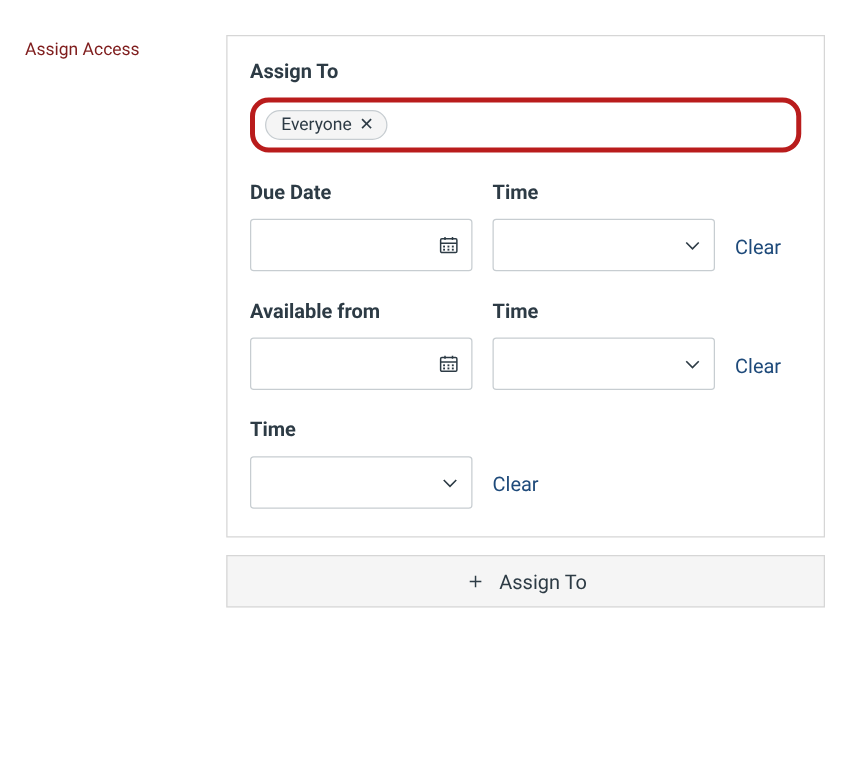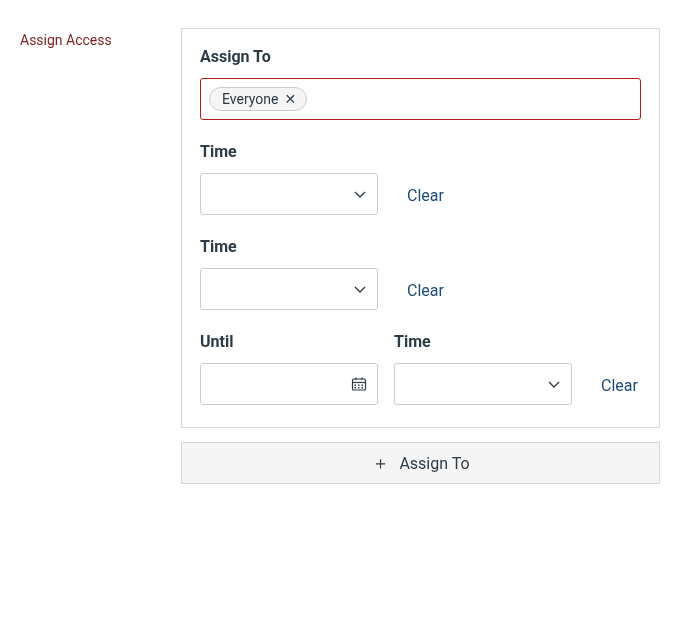--- a/index.html
+++ b/index.html
@@ -41,8 +41,8 @@
       margin-bottom: 12px;
     }
     .tag-input {
-      border: 1px solid #b91c1c;
-      border-radius: 3px;
+      border: 4px solid #b91c1c;
+      border-radius: 15px;
       padding: 6px 8px;
       min-height: 42px;
       display: flex;

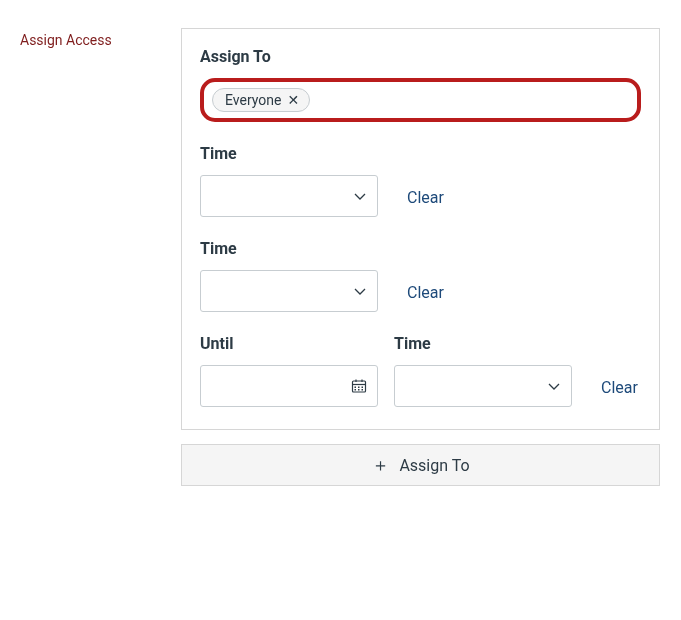--- a/index.html
+++ b/index.html
@@ -169,42 +169,8 @@
       </div>
 
       <div class="row">
-        <div class="col-time">
-          <span class="field-label">Time</span>
-          <div class="input-wrap">
-            <input type="text" value="" style="">
-            <span class="input-icon">
-              <svg width="14" height="14" viewBox="0 0 14 14" fill="none" stroke="#2d3b45" stroke-width="1.3">
-                  <polyline points="2,5 7,10 12,5"></polyline>
-                </svg>
-            </span>
-          </div>
-        </div>
-        <div class="col-clear">
-          <button class="clear-link">Clear</button>
-        </div>
-      </div>
-
-      <div class="row">
-        <div class="col-time">
-          <span class="field-label">Time</span>
-          <div class="input-wrap">
-            <input type="text" value="" style="">
-            <span class="input-icon">
-              <svg width="14" height="14" viewBox="0 0 14 14" fill="none" stroke="#2d3b45" stroke-width="1.3">
-                  <polyline points="2,5 7,10 12,5"></polyline>
-                </svg>
-            </span>
-          </div>
-        </div>
-        <div class="col-clear">
-          <button class="clear-link">Clear</button>
-        </div>
-      </div>
-
-      <div class="row">
         <div class="col-date">
-          <span class="field-label">Until</span>
+          <span class="field-label">Due Date</span>
           <div class="input-wrap">
             <input type="text" value="" style="">
             <span class="input-icon">
@@ -239,6 +205,60 @@
         </div>
       </div>
 
+      <div class="row">
+        <div class="col-time">
+          <span class="field-label">Time</span>
+          <div class="input-wrap">
+            <input type="text" value="" style="">
+            <span class="input-icon">
+              <svg width="14" height="14" viewBox="0 0 14 14" fill="none" stroke="#2d3b45" stroke-width="1.3">
+                  <polyline points="2,5 7,10 12,5"></polyline>
+                </svg>
+            </span>
+          </div>
+        </div>
+        <div class="col-clear">
+          <button class="clear-link">Clear</button>
+        </div>
+      </div>
+
+      <div class="row">
+        <div class="col-date">
+          <span class="field-label">Until</span>
+          <div class="input-wrap">
+            <input type="text" value="" style="">
+            <span class="input-icon">
+              <svg width="16" height="16" viewBox="0 0 16 16" fill="none" stroke="#2d3b45" stroke-width="1.2">
+                <rect x="1.5" y="3" width="13" height="11" rx="1"></rect>
+                <line x1="1.5" y1="6.5" x2="14.5" y2="6.5"></line>
+                <line x1="5" y1="1.5" x2="5" y2="4"></line>
+                <line x1="11" y1="1.5" x2="11" y2="4"></line>
+                <rect x="3.5" y="8.5" width="1.5" height="1.5" fill="#2d3b45" stroke="none"></rect>
+                <rect x="7" y="8.5" width="1.5" height="1.5" fill="#2d3b45" stroke="none"></rect>
+                <rect x="10.5" y="8.5" width="1.5" height="1.5" fill="#2d3b45" stroke="none"></rect>
+                <rect x="3.5" y="11" width="1.5" height="1.5" fill="#2d3b45" stroke="none"></rect>
+                <rect x="7" y="11" width="1.5" height="1.5" fill="#2d3b45" stroke="none"></rect>
+                <rect x="10.5" y="11" width="1.5" height="1.5" fill="#2d3b45" stroke="none"></rect>
+              </svg>
+            </span>
+          </div>
+        </div>
+        <div class="col-time">
+          <span class="field-label">Time</span>
+          <div class="input-wrap">
+            <input type="text" value="" style="">
+            <span class="input-icon">
+              <svg width="14" height="14" viewBox="0 0 14 14" fill="none" stroke="#2d3b45" stroke-width="1.3">
+                  <polyline points="2,5 7,10 12,5"></polyline>
+                </svg>
+            </span>
+          </div>
+        </div>
+        <div class="col-clear">
+          <button class="clear-link">Clear</button>
+        </div>
+      </div>
+
     </div>
 
     <button class="add-btn">

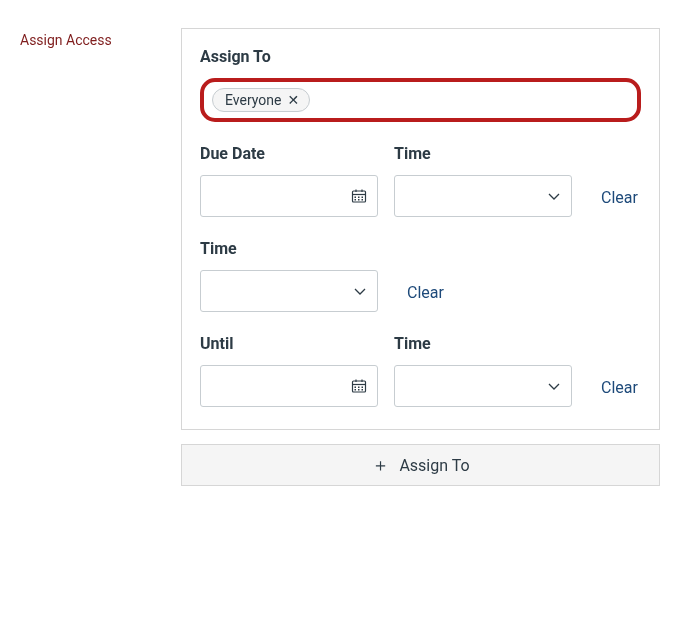--- a/index.html
+++ b/index.html
@@ -84,7 +84,6 @@
     .col-clear {
       flex: 0 0 auto;
       padding-bottom: 10px;
-      margin-left: 13px;
     }
     .field-label {
       font-weight: 700;

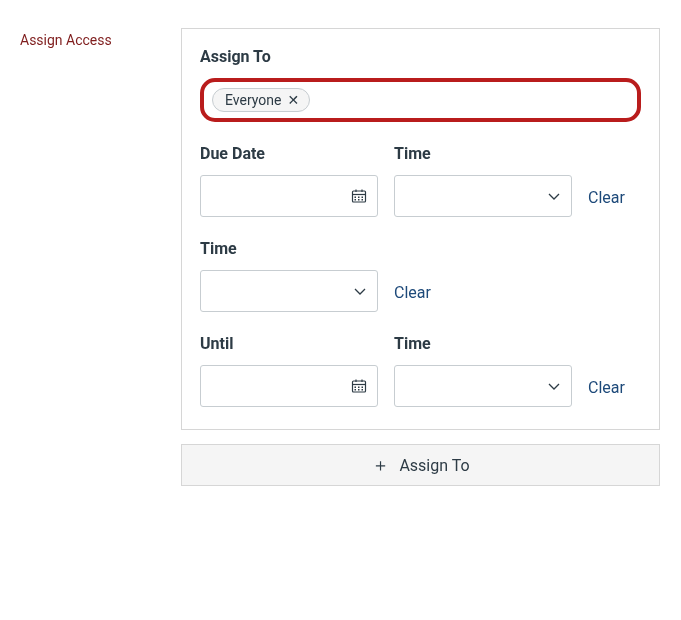--- a/index.html
+++ b/index.html
@@ -205,25 +205,8 @@
       </div>
 
       <div class="row">
-        <div class="col-time">
-          <span class="field-label">Time</span>
-          <div class="input-wrap">
-            <input type="text" value="" style="">
-            <span class="input-icon">
-              <svg width="14" height="14" viewBox="0 0 14 14" fill="none" stroke="#2d3b45" stroke-width="1.3">
-                  <polyline points="2,5 7,10 12,5"></polyline>
-                </svg>
-            </span>
-          </div>
-        </div>
-        <div class="col-clear">
-          <button class="clear-link">Clear</button>
-        </div>
-      </div>
-
-      <div class="row">
         <div class="col-date">
-          <span class="field-label">Until</span>
+          <span class="field-label">Available from</span>
           <div class="input-wrap">
             <input type="text" value="" style="">
             <span class="input-icon">
@@ -258,6 +241,43 @@
         </div>
       </div>
 
+      <div class="row">
+        <div class="col-date">
+          <span class="field-label">Until</span>
+          <div class="input-wrap">
+            <input type="text" value="" style="">
+            <span class="input-icon">
+              <svg width="16" height="16" viewBox="0 0 16 16" fill="none" stroke="#2d3b45" stroke-width="1.2">
+                <rect x="1.5" y="3" width="13" height="11" rx="1"></rect>
+                <line x1="1.5" y1="6.5" x2="14.5" y2="6.5"></line>
+                <line x1="5" y1="1.5" x2="5" y2="4"></line>
+                <line x1="11" y1="1.5" x2="11" y2="4"></line>
+                <rect x="3.5" y="8.5" width="1.5" height="1.5" fill="#2d3b45" stroke="none"></rect>
+                <rect x="7" y="8.5" width="1.5" height="1.5" fill="#2d3b45" stroke="none"></rect>
+                <rect x="10.5" y="8.5" width="1.5" height="1.5" fill="#2d3b45" stroke="none"></rect>
+                <rect x="3.5" y="11" width="1.5" height="1.5" fill="#2d3b45" stroke="none"></rect>
+                <rect x="7" y="11" width="1.5" height="1.5" fill="#2d3b45" stroke="none"></rect>
+                <rect x="10.5" y="11" width="1.5" height="1.5" fill="#2d3b45" stroke="none"></rect>
+              </svg>
+            </span>
+          </div>
+        </div>
+        <div class="col-time">
+          <span class="field-label">Time</span>
+          <div class="input-wrap">
+            <input type="text" value="" style="">
+            <span class="input-icon">
+              <svg width="14" height="14" viewBox="0 0 14 14" fill="none" stroke="#2d3b45" stroke-width="1.3">
+                  <polyline points="2,5 7,10 12,5"></polyline>
+                </svg>
+            </span>
+          </div>
+        </div>
+        <div class="col-clear">
+          <button class="clear-link">Clear</button>
+        </div>
+      </div>
+
     </div>
 
     <button class="add-btn">

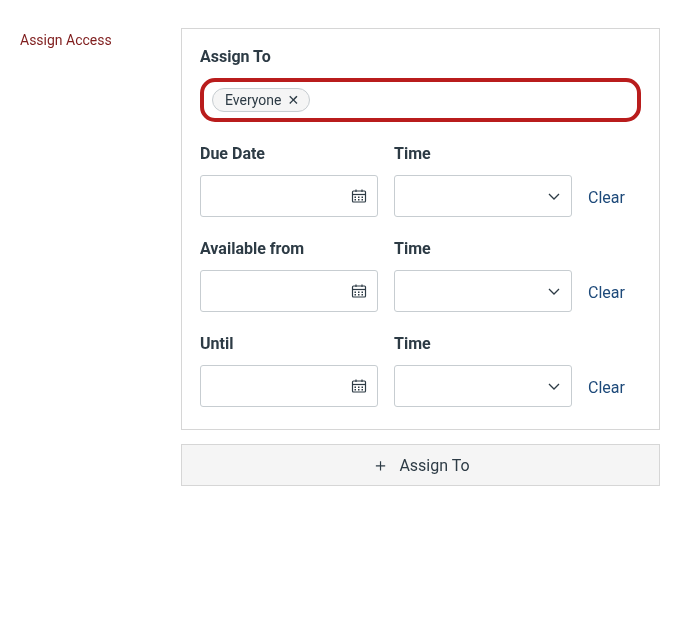--- a/index.html
+++ b/index.html
@@ -242,26 +242,6 @@
       </div>
 
       <div class="row">
-        <div class="col-date">
-          <span class="field-label">Until</span>
-          <div class="input-wrap">
-            <input type="text" value="" style="">
-            <span class="input-icon">
-              <svg width="16" height="16" viewBox="0 0 16 16" fill="none" stroke="#2d3b45" stroke-width="1.2">
-                <rect x="1.5" y="3" width="13" height="11" rx="1"></rect>
-                <line x1="1.5" y1="6.5" x2="14.5" y2="6.5"></line>
-                <line x1="5" y1="1.5" x2="5" y2="4"></line>
-                <line x1="11" y1="1.5" x2="11" y2="4"></line>
-                <rect x="3.5" y="8.5" width="1.5" height="1.5" fill="#2d3b45" stroke="none"></rect>
-                <rect x="7" y="8.5" width="1.5" height="1.5" fill="#2d3b45" stroke="none"></rect>
-                <rect x="10.5" y="8.5" width="1.5" height="1.5" fill="#2d3b45" stroke="none"></rect>
-                <rect x="3.5" y="11" width="1.5" height="1.5" fill="#2d3b45" stroke="none"></rect>
-                <rect x="7" y="11" width="1.5" height="1.5" fill="#2d3b45" stroke="none"></rect>
-                <rect x="10.5" y="11" width="1.5" height="1.5" fill="#2d3b45" stroke="none"></rect>
-              </svg>
-            </span>
-          </div>
-        </div>
         <div class="col-time">
           <span class="field-label">Time</span>
           <div class="input-wrap">

